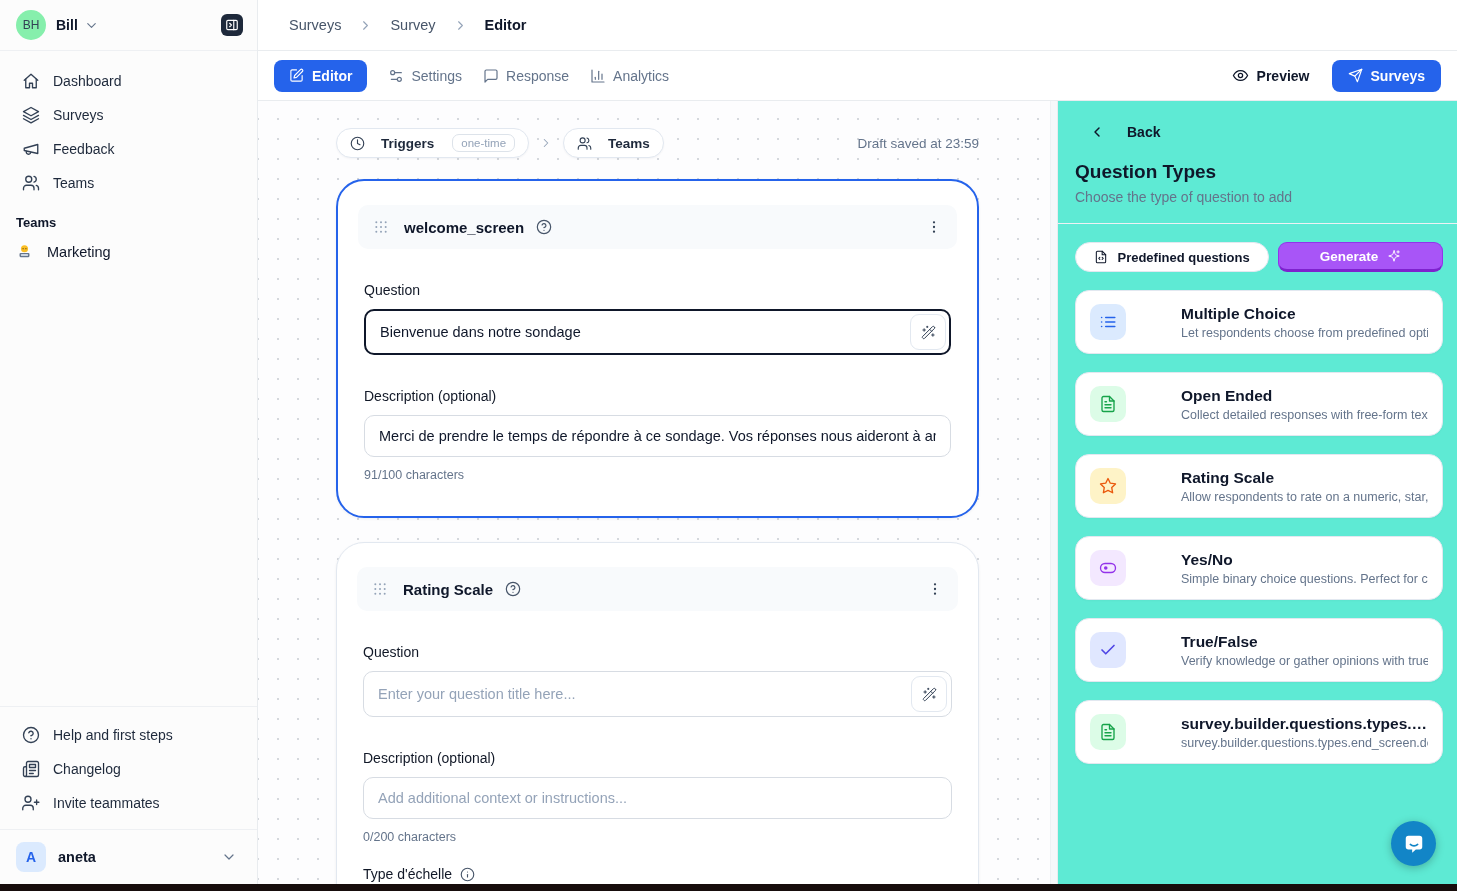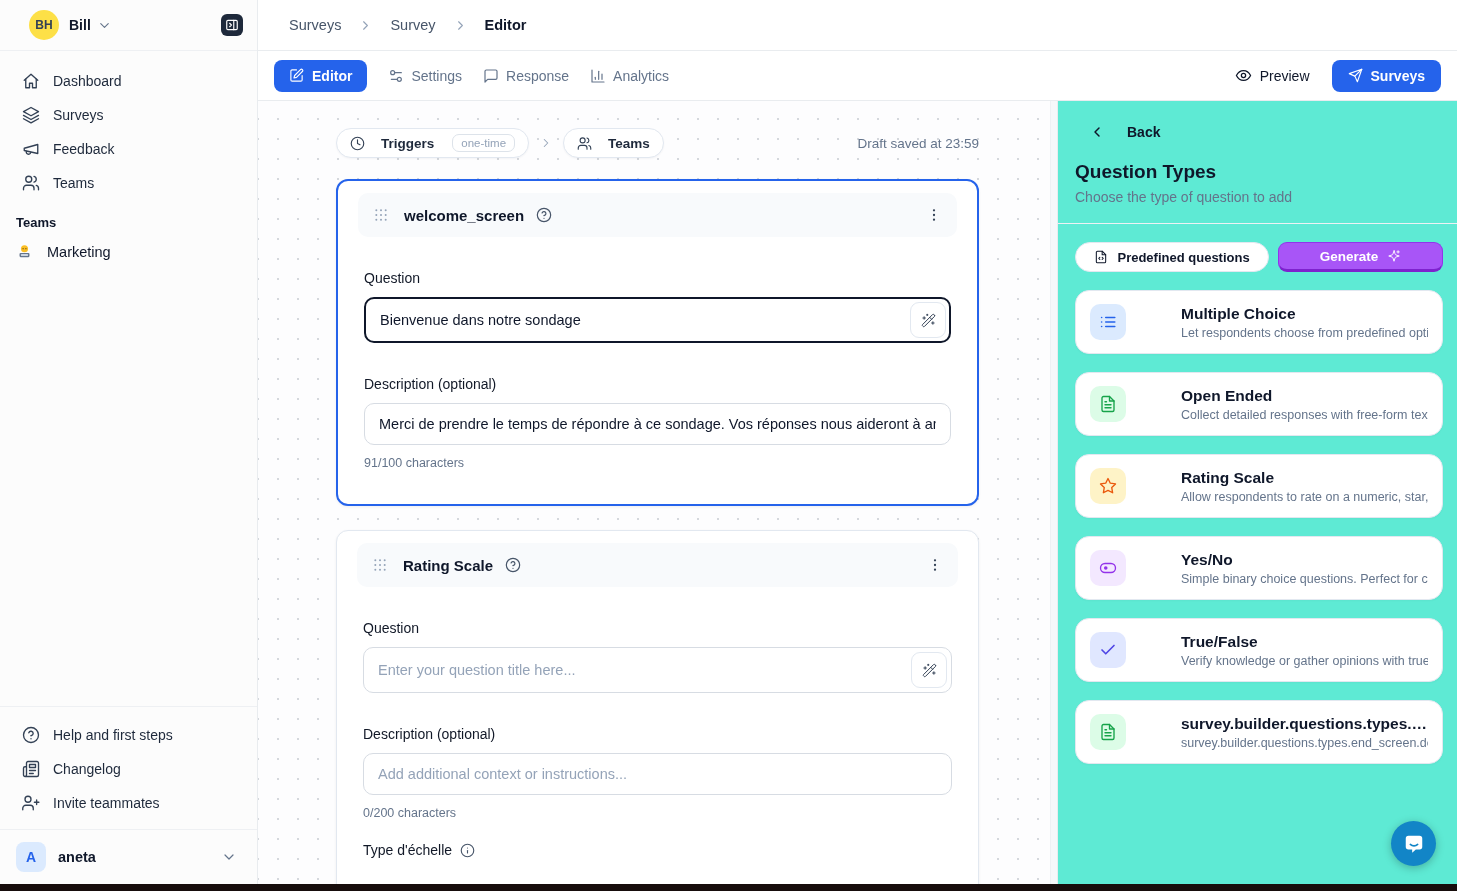--- a/index.html
+++ b/index.html
@@ -16,8 +16,8 @@
   .sidebar { position:absolute; left:0; top:0; width:258px; height:884px; background:#fcfcfc;
     border-right:1px solid #e9ecef; display:flex; flex-direction:column; }
   .sb-header { height:51px; display:flex; align-items:center; padding:0 14px 0 16px; border-bottom:1px solid #eef0f3; }
-  .avatar { width:30px; height:30px; border-radius:50%; background:#fde047; color:#334155;
-    font-size:12px; font-weight:700; display:flex; align-items:center; justify-content:center;margin-left:13px; }
+  .avatar { width:30px; height:30px; border-radius:50%; background:#86efac; color:#334155;
+    font-size:12px; font-weight:400; display:flex; align-items:center; justify-content:center; }
   .sb-user-name { font-size:14px; font-weight:700; margin-left:10px; color:#0f172a; }
   .sb-user-chevron { color:#64748b; margin-left:6px; }
   .sb-collapse { margin-left:auto; width:22px; height:22px; border-radius:6px; background:#1e293b; color:#ffffff;

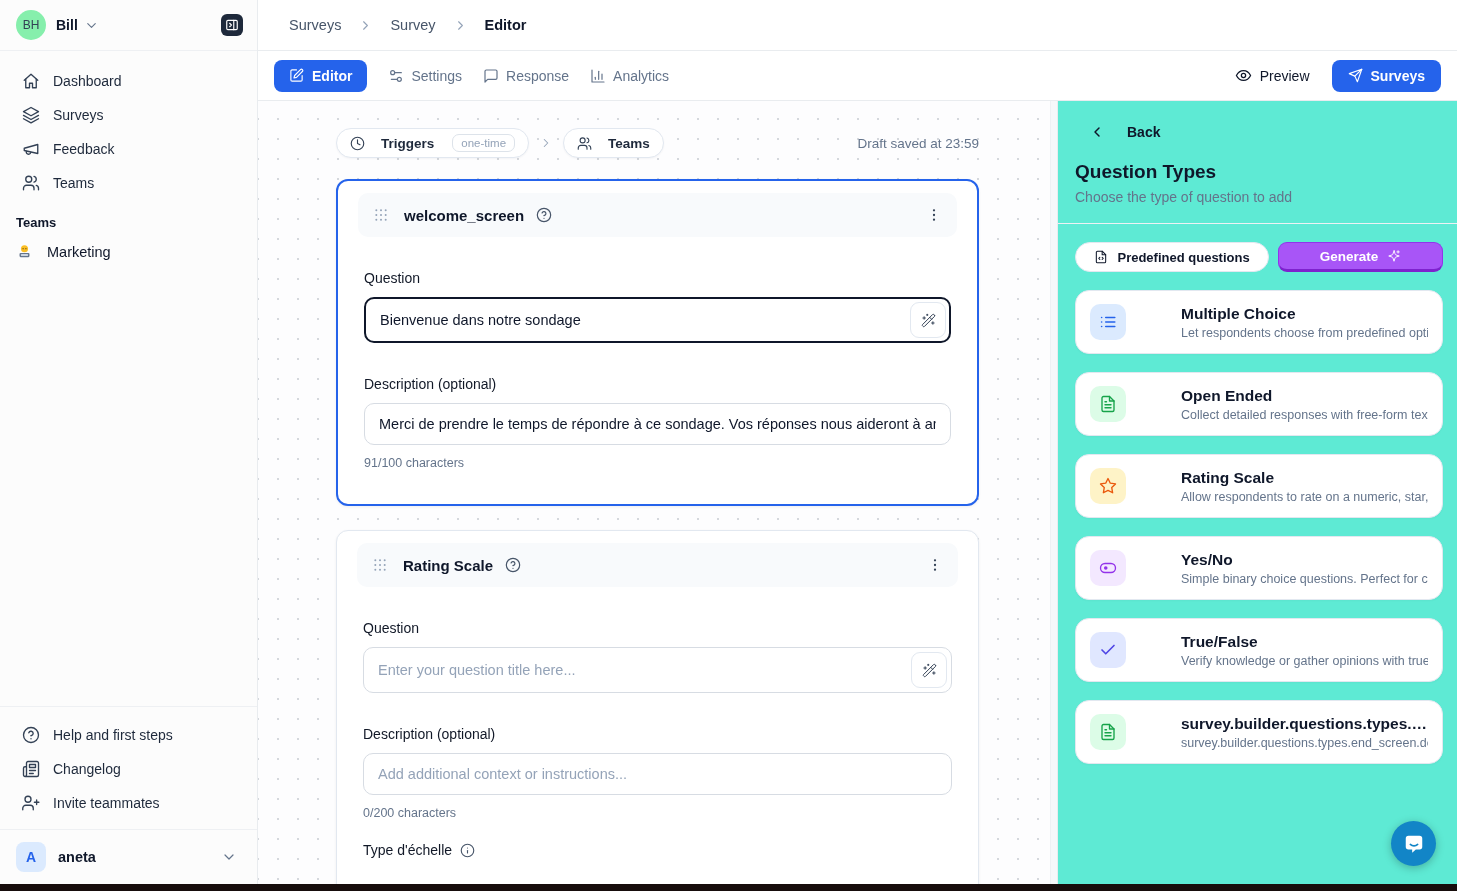--- a/index.html
+++ b/index.html
@@ -50,7 +50,7 @@
     font-size:14px; font-weight:600; padding:8px 15px; border-radius:8px; cursor:pointer; }
   .tab { display:flex; align-items:center; gap:7px; color:#64748b; font-size:14px; margin-left:21px; cursor:pointer; }
   .toolbar-right { margin-left:auto; display:flex; align-items:center; }
-  .preview-btn { display:flex; align-items:center; gap:8px; font-size:14px; font-weight:400; color:#0f172a;
+  .preview-btn { display:flex; align-items:center; gap:8px; font-size:14px; font-weight:700; color:#0f172a;
     margin-right:22px; cursor:pointer; }
   .publish-btn { display:flex; align-items:center; gap:8px; background:#2563eb; color:#fff;
     font-size:14px; font-weight:600; padding:8px 16px; border-radius:8px; cursor:pointer; }

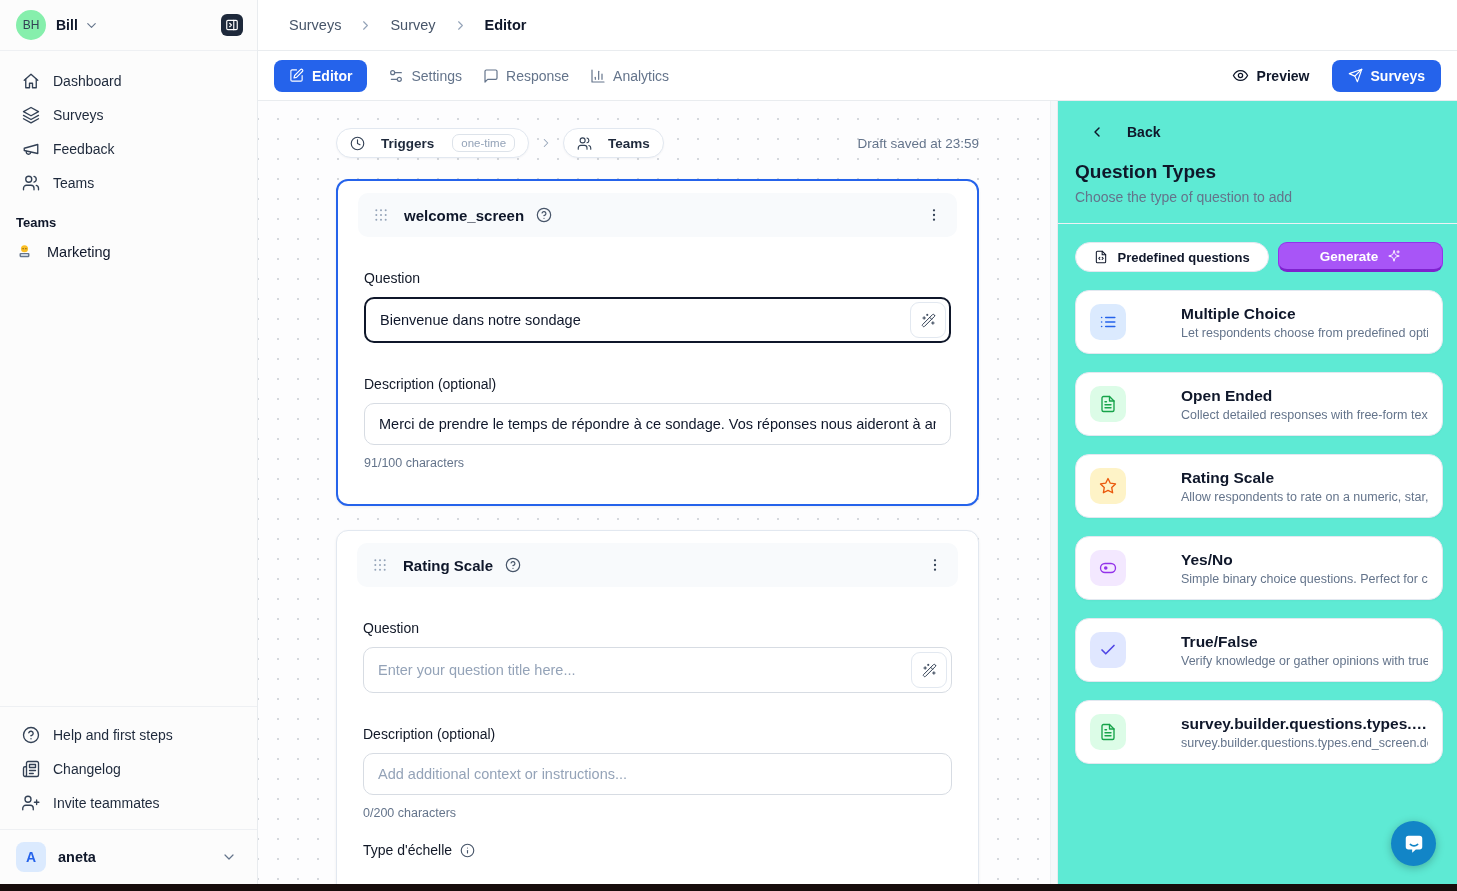--- a/index.html
+++ b/index.html
@@ -72,7 +72,7 @@
   .topbar-sep { color:#94a3b8; margin:0 10px; }
   .draft-status { margin-left:auto; font-size:13.5px; color:#64748b; }
 
-  .q-card { background:#fff; border-radius:12px; box-shadow:0 1px 3px rgba(15,23,42,.06); padding:12px 26px 34px 26px; }
+  .q-card { background:#fff; border-radius:28px; box-shadow:0 1px 3px rgba(15,23,42,.06); padding:24px 26px 34px 26px; }
   .q-card.selected { border:2px solid #2563eb; margin-top:21px; }
   .q-card.plain { border:1px solid #e2e8f0; margin-top:24px; padding-bottom:60px; }
   .q-card-header { background:#f8fafc; border-radius:10px; height:44px; display:flex; align-items:center;

